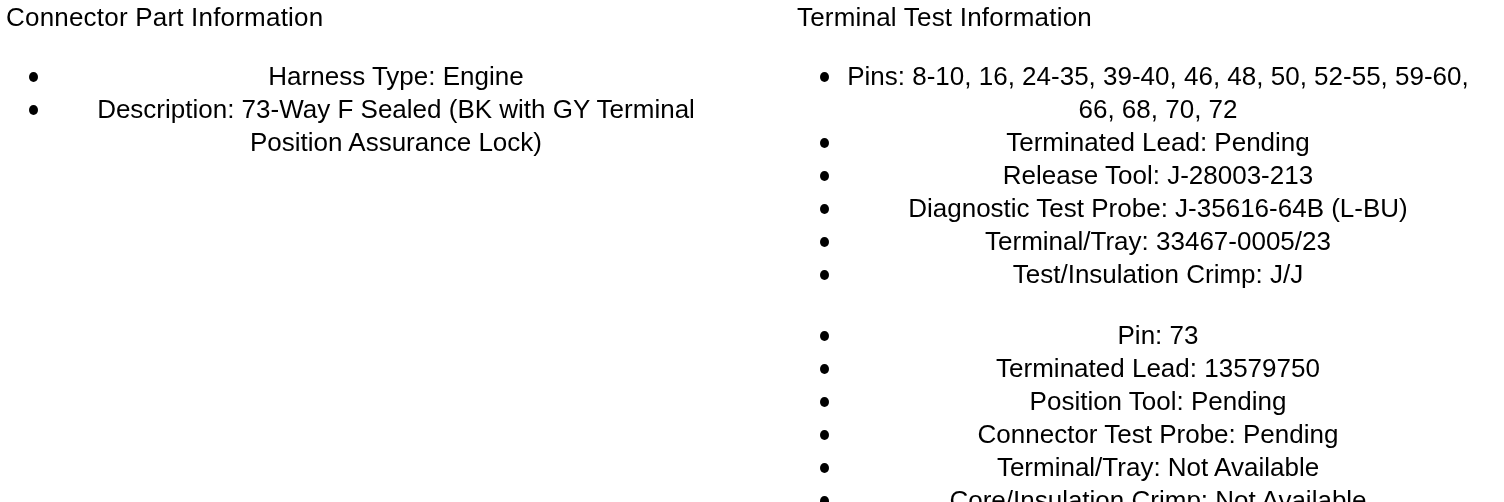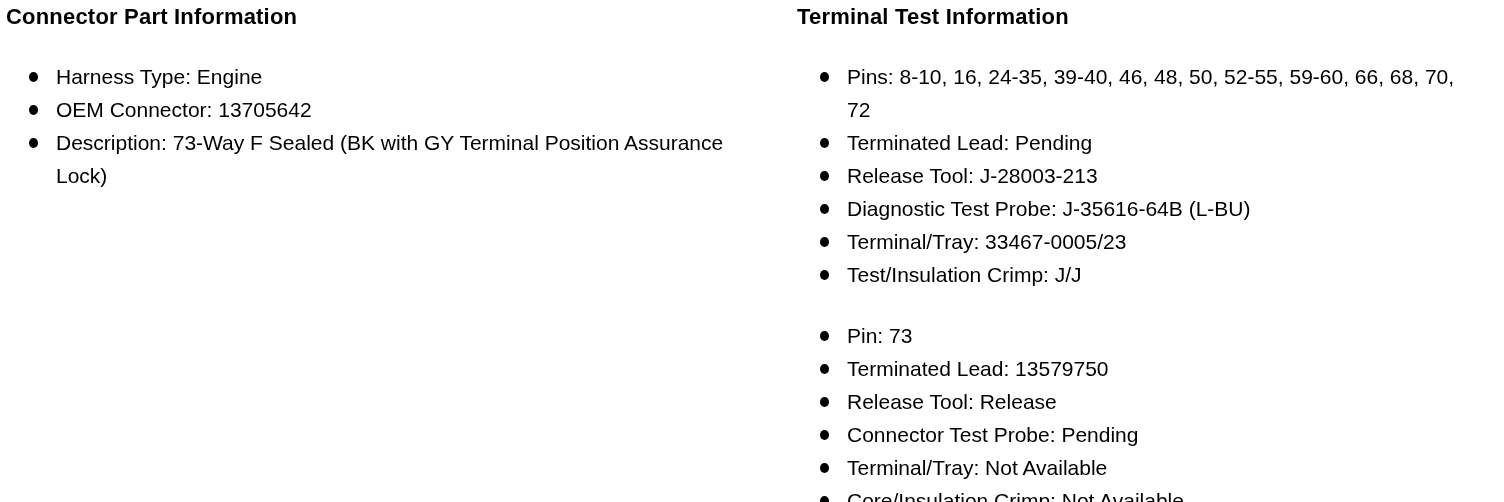--- a/index.html
+++ b/index.html
@@ -28,8 +28,8 @@
     width: 672px;
   }
   .section-title {
-    font-size: 22px;
-    font-weight: bold;
+    font-size: 26px;
+    font-weight: normal;
     line-height: 24px;
     margin: 0 0 31px 0;
     letter-spacing: 0.2px;

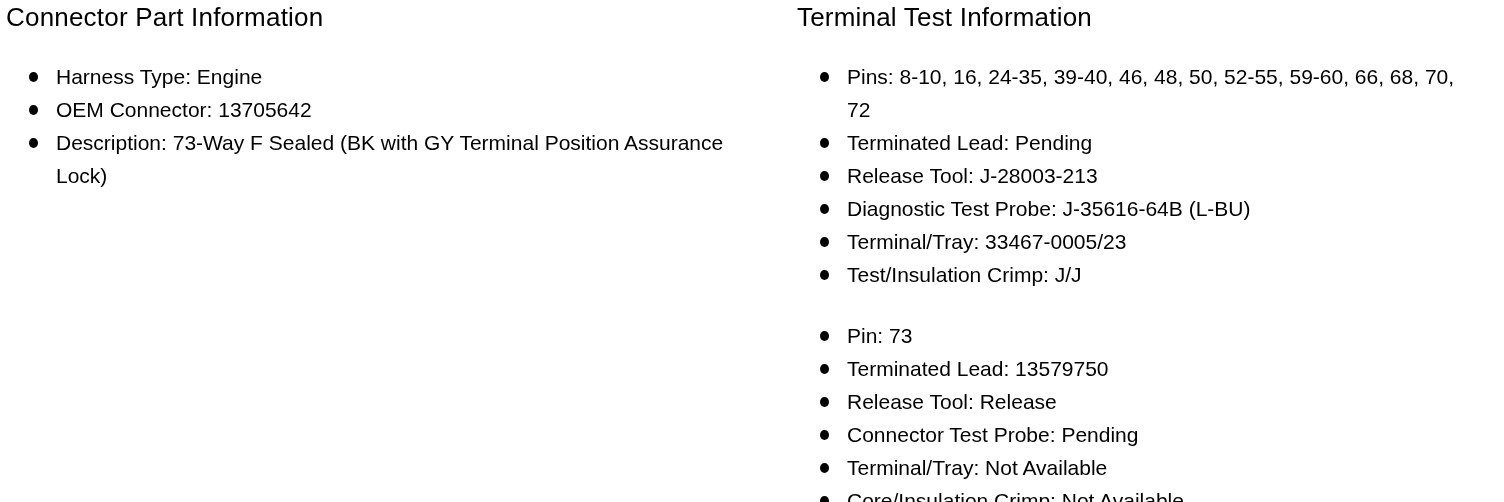--- a/index.html
+++ b/index.html
@@ -45,8 +45,9 @@
   li.bullet-item {
     position: relative;
     padding-left: 50px;
-    font-size: 21px;
+    font-size: 26px;
     line-height: 33px;
+    text-align: center;
   }
   .bullet {
     position: absolute;

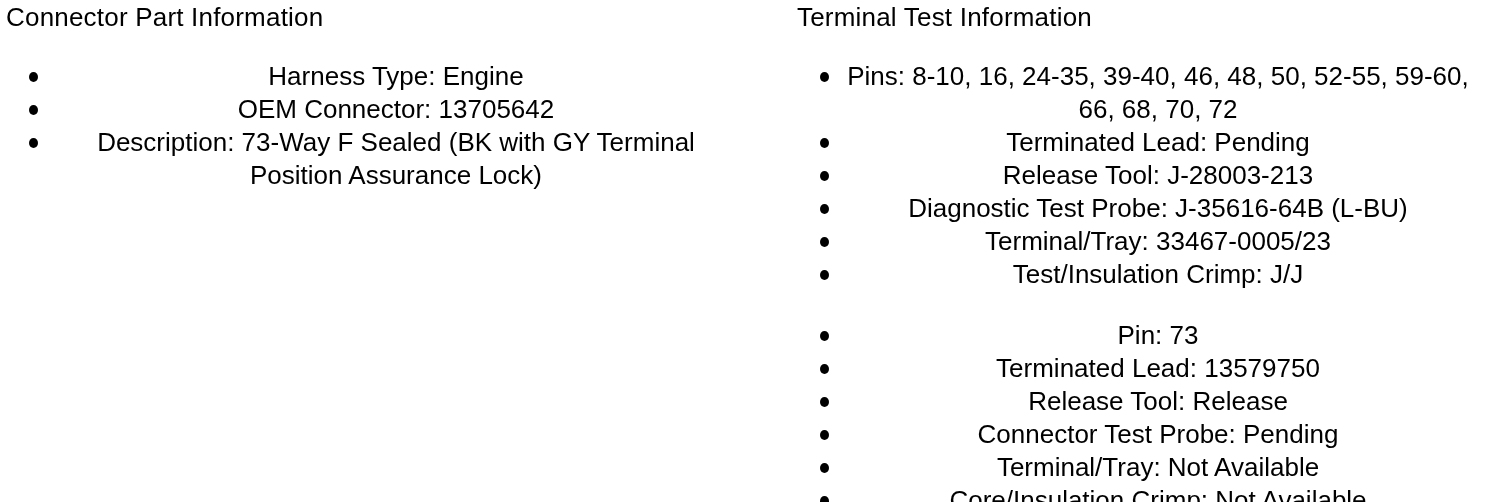--- a/index.html
+++ b/index.html
@@ -71,10 +71,6 @@
     </li>
     <li class="bullet-item">
       <span class="bullet"></span>
-      <span>OEM Connector: 13705642</span>
-    </li>
-    <li class="bullet-item">
-      <span class="bullet"></span>
       <span>Description: 73-Way F Sealed (BK with GY Terminal Position Assurance Lock)</span>
     </li>
   </ul>

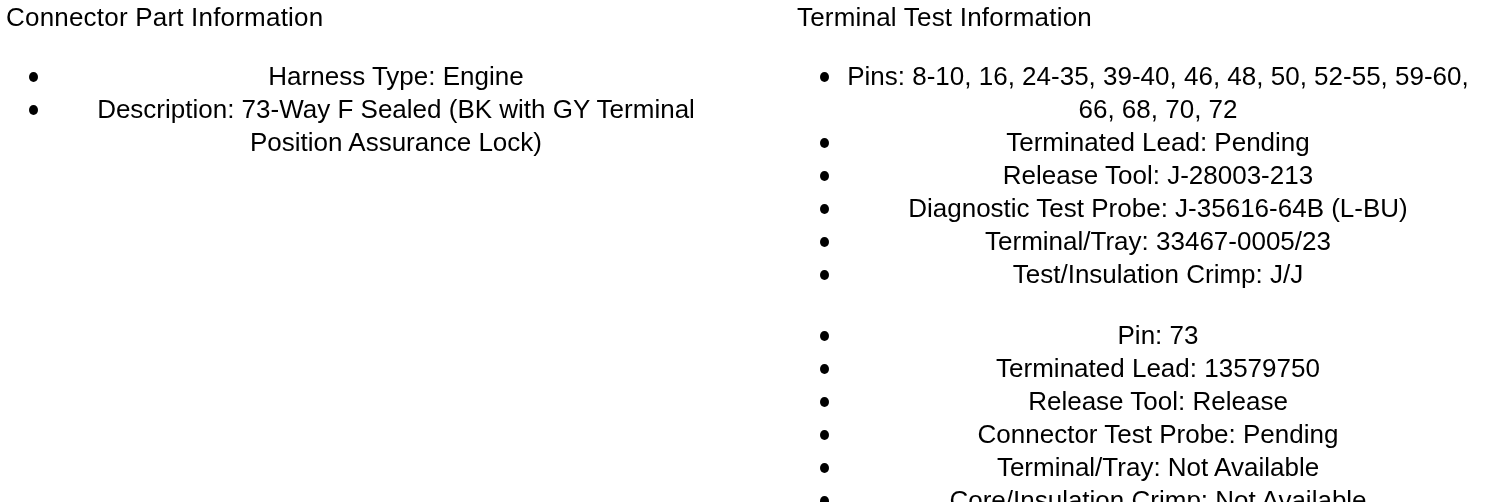--- a/index.html
+++ b/index.html
@@ -115,7 +115,7 @@
     </li>
     <li class="bullet-item">
       <span class="bullet"></span>
-      <span>Release Tool: Release</span>
+      <span>Position Tool: Pending</span>
     </li>
     <li class="bullet-item">
       <span class="bullet"></span>

